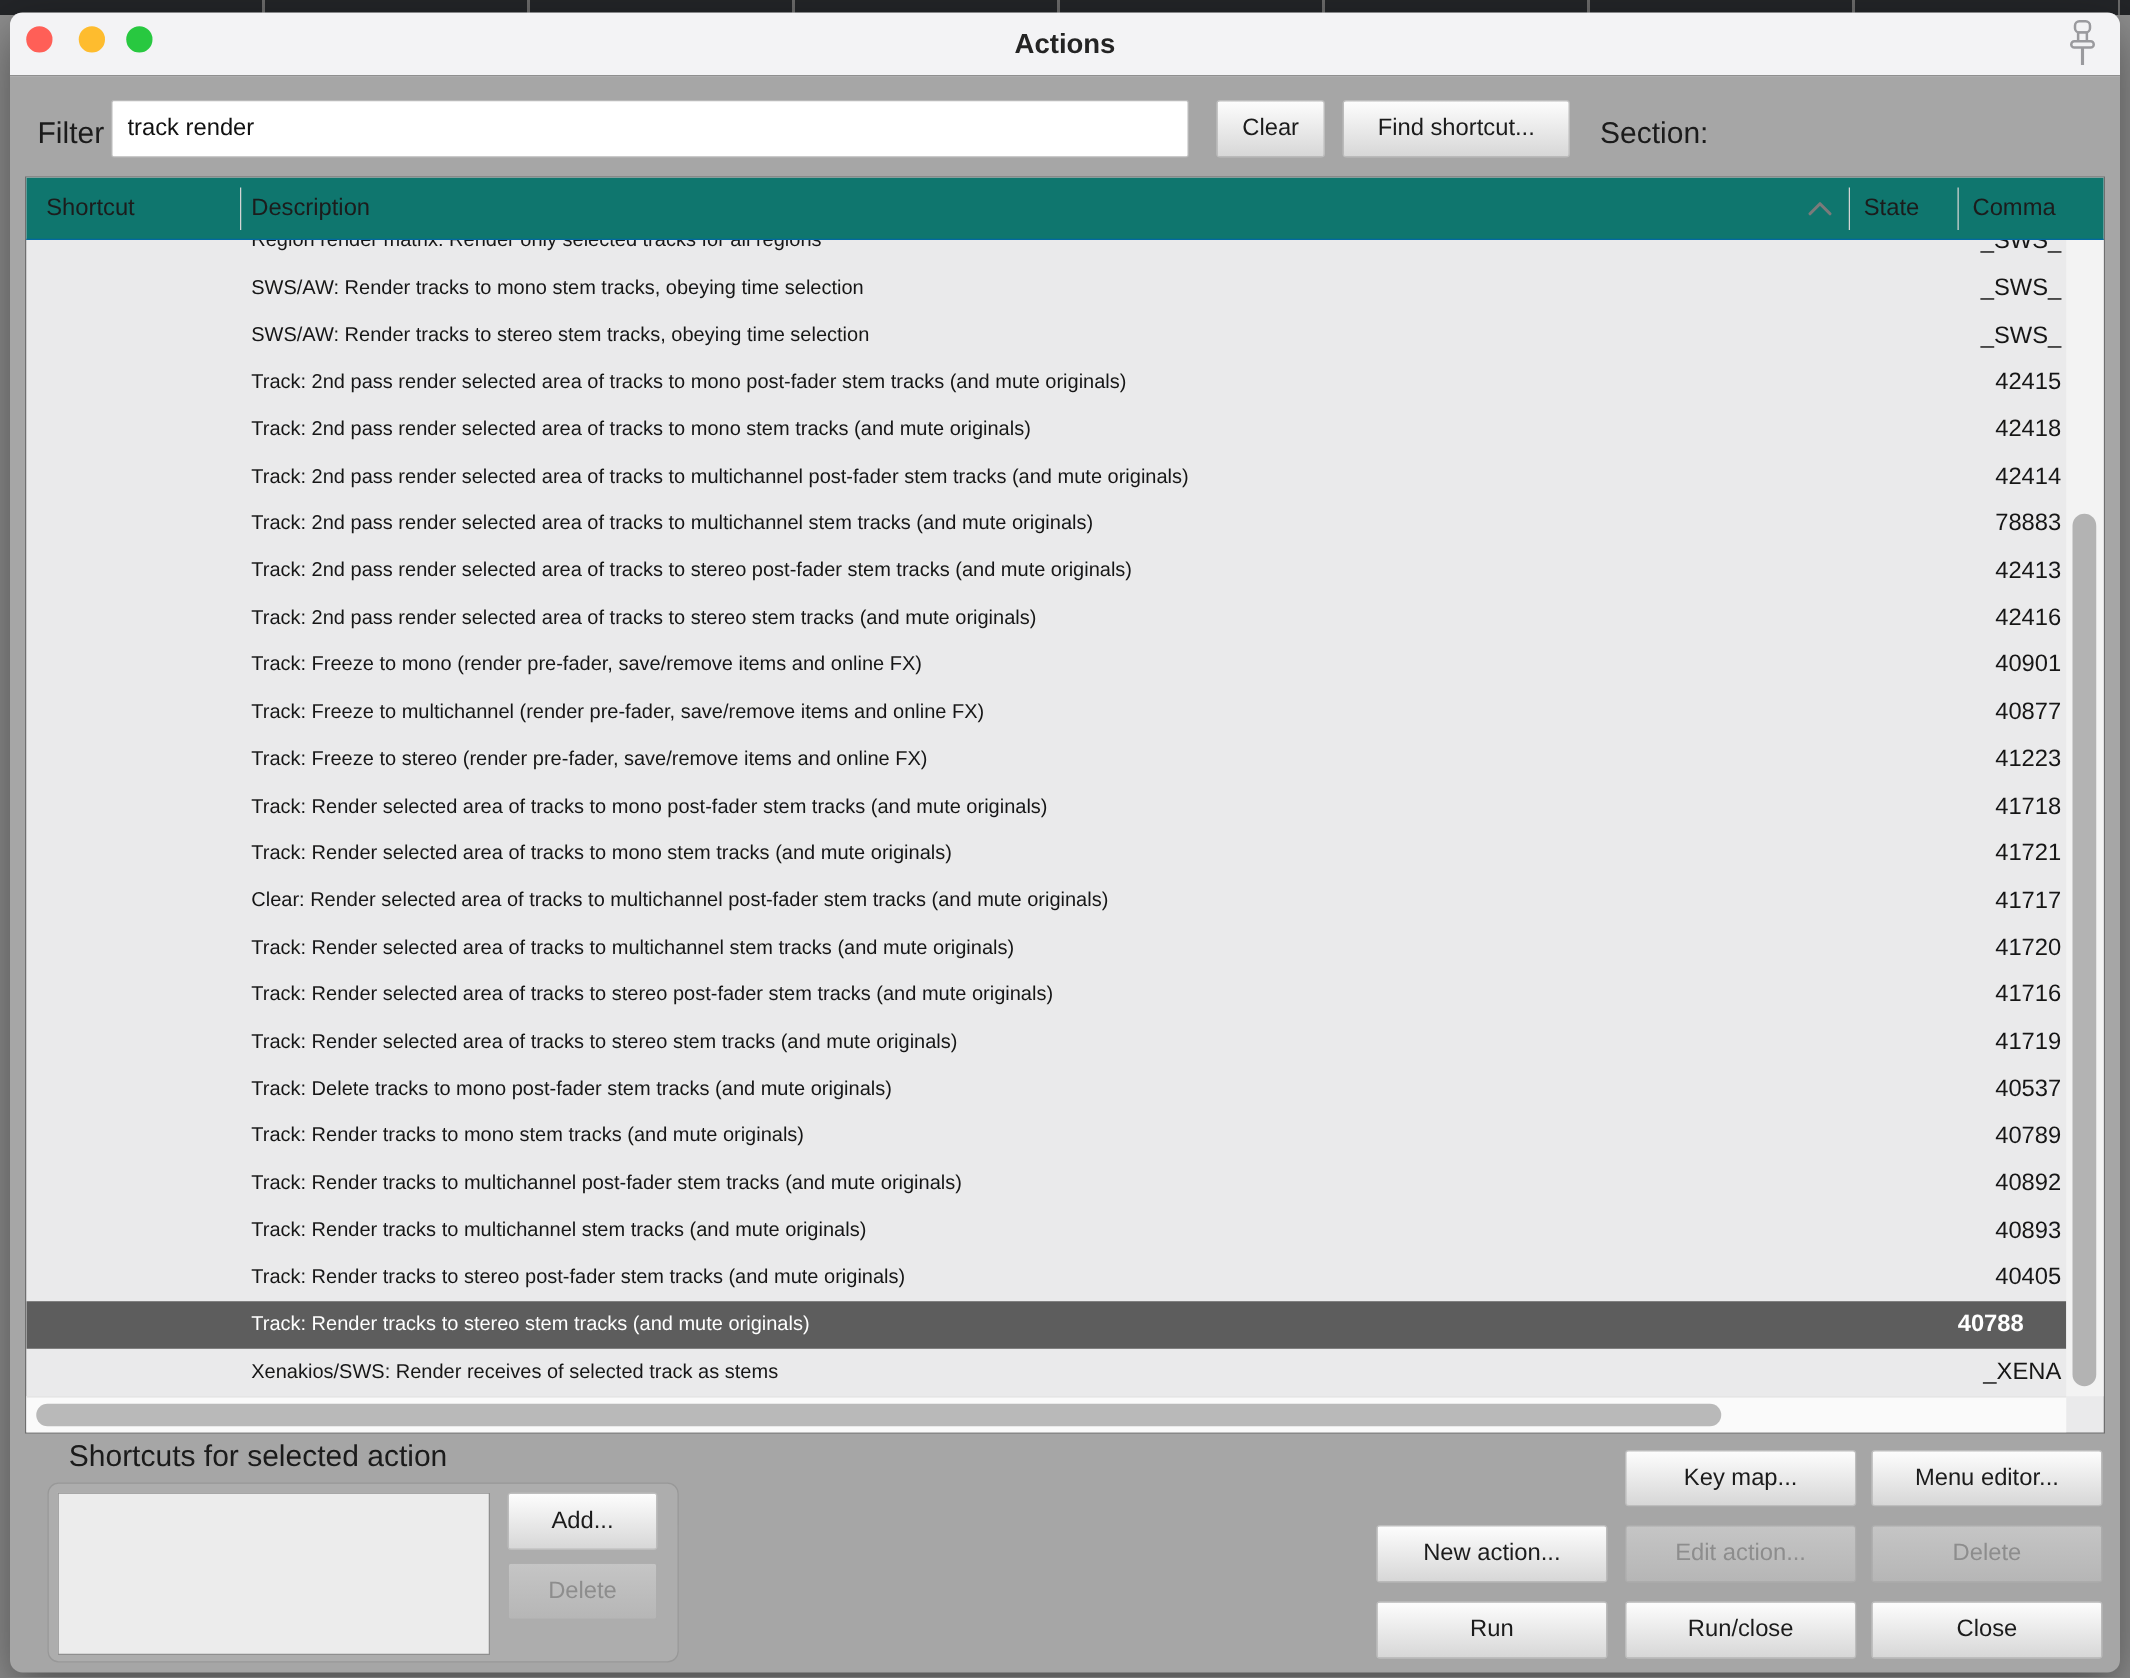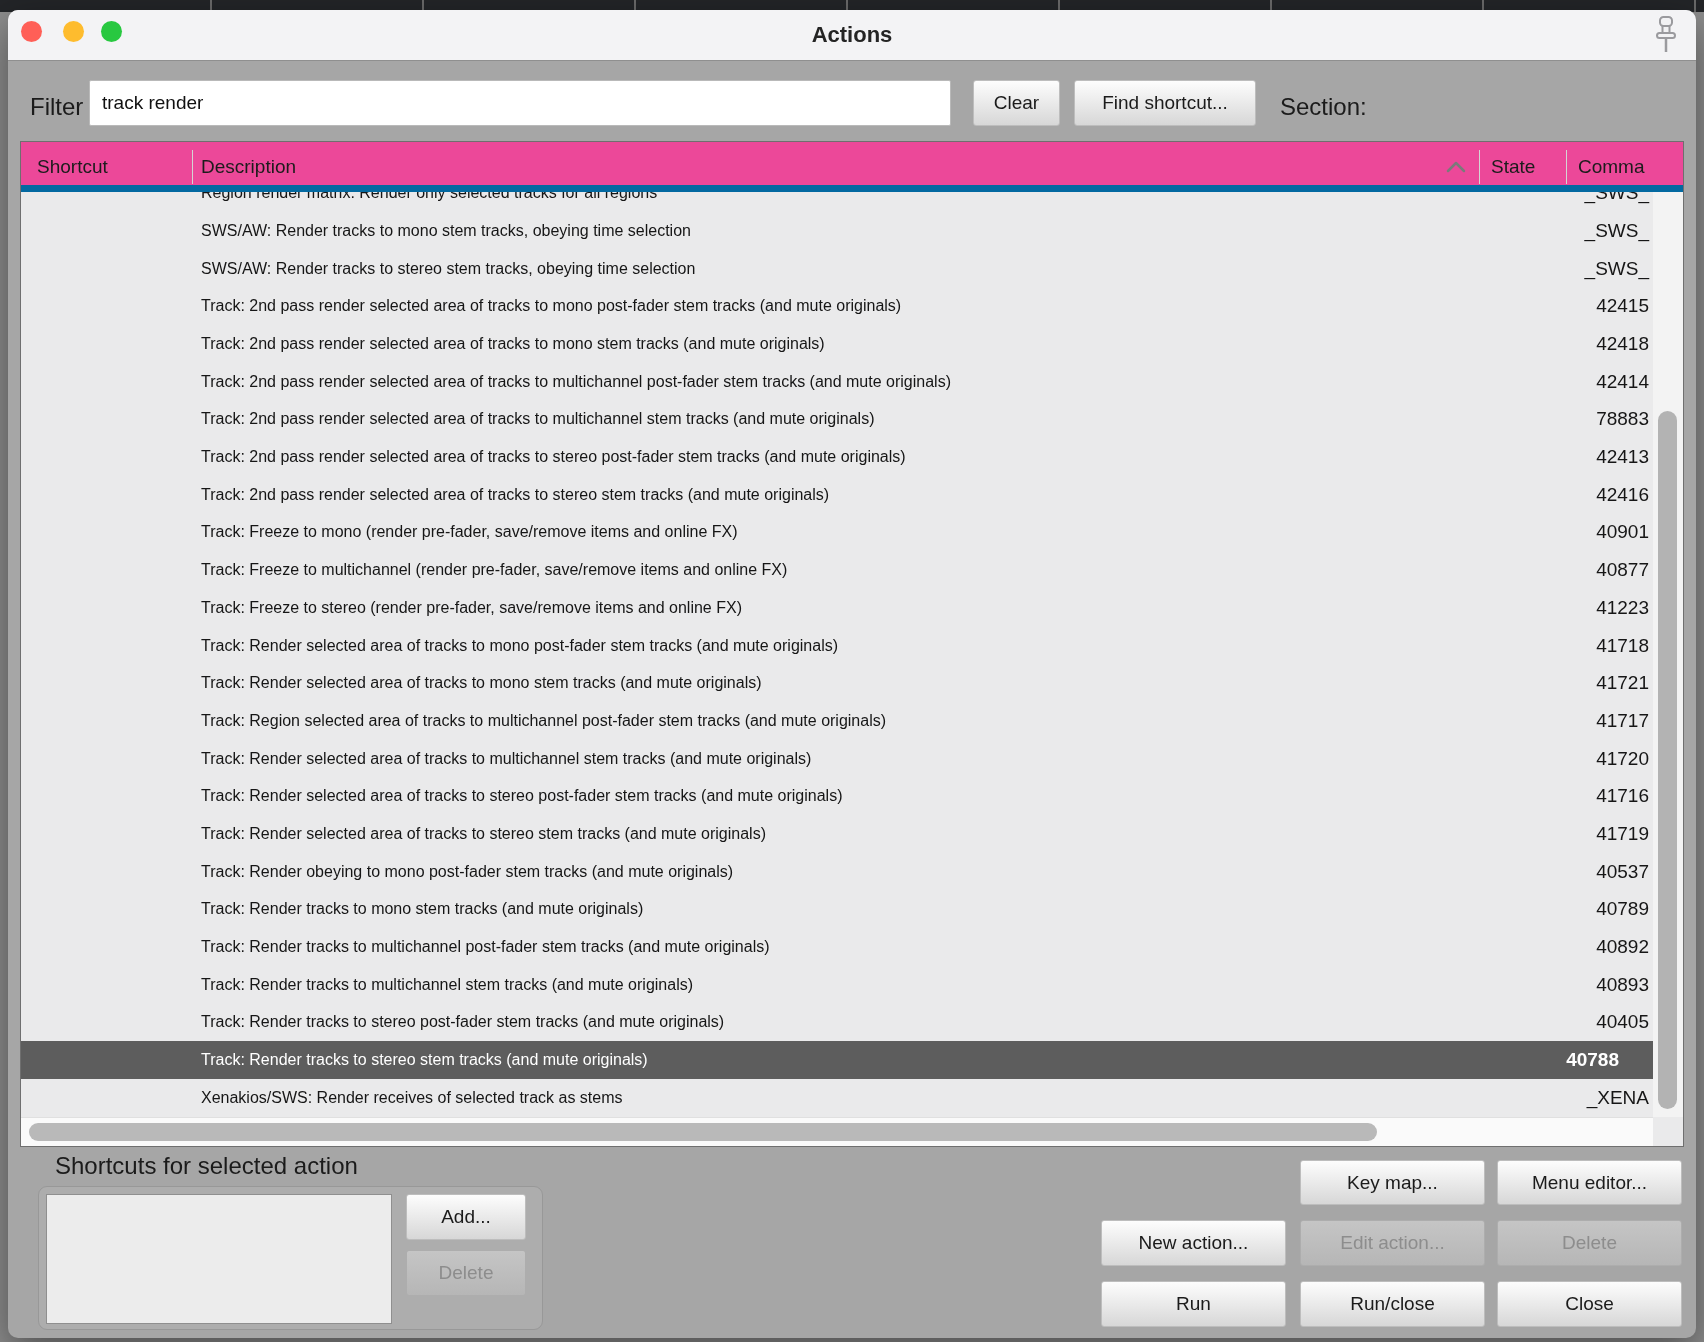--- a/index.html
+++ b/index.html
@@ -37,8 +37,8 @@
   
   .table{position:absolute;left:12px;top:131px;width:1664px;height:1006px;background:#eaeaeb;
          border:1px solid #6f6f6f;box-sizing:border-box;overflow:hidden;}
-  .thead{position:absolute;left:0;top:0;width:100%;height:50px;background:#ec4899;
-         border-bottom:7px solid #0369a1;box-sizing:border-box;}
+  .thead{position:absolute;left:0;top:0;width:100%;height:50px;background:#0f766e;
+         border-bottom:1px solid #0369a1;box-sizing:border-box;}
   .th{position:absolute;top:14px;font-size:19px;color:#1c1c1c;}
   .vsep{position:absolute;top:8px;height:34px;width:1px;background:#d4d4d4;}
   .rows{position:absolute;left:0;top:50px;width:100%;height:925px;overflow:hidden;}

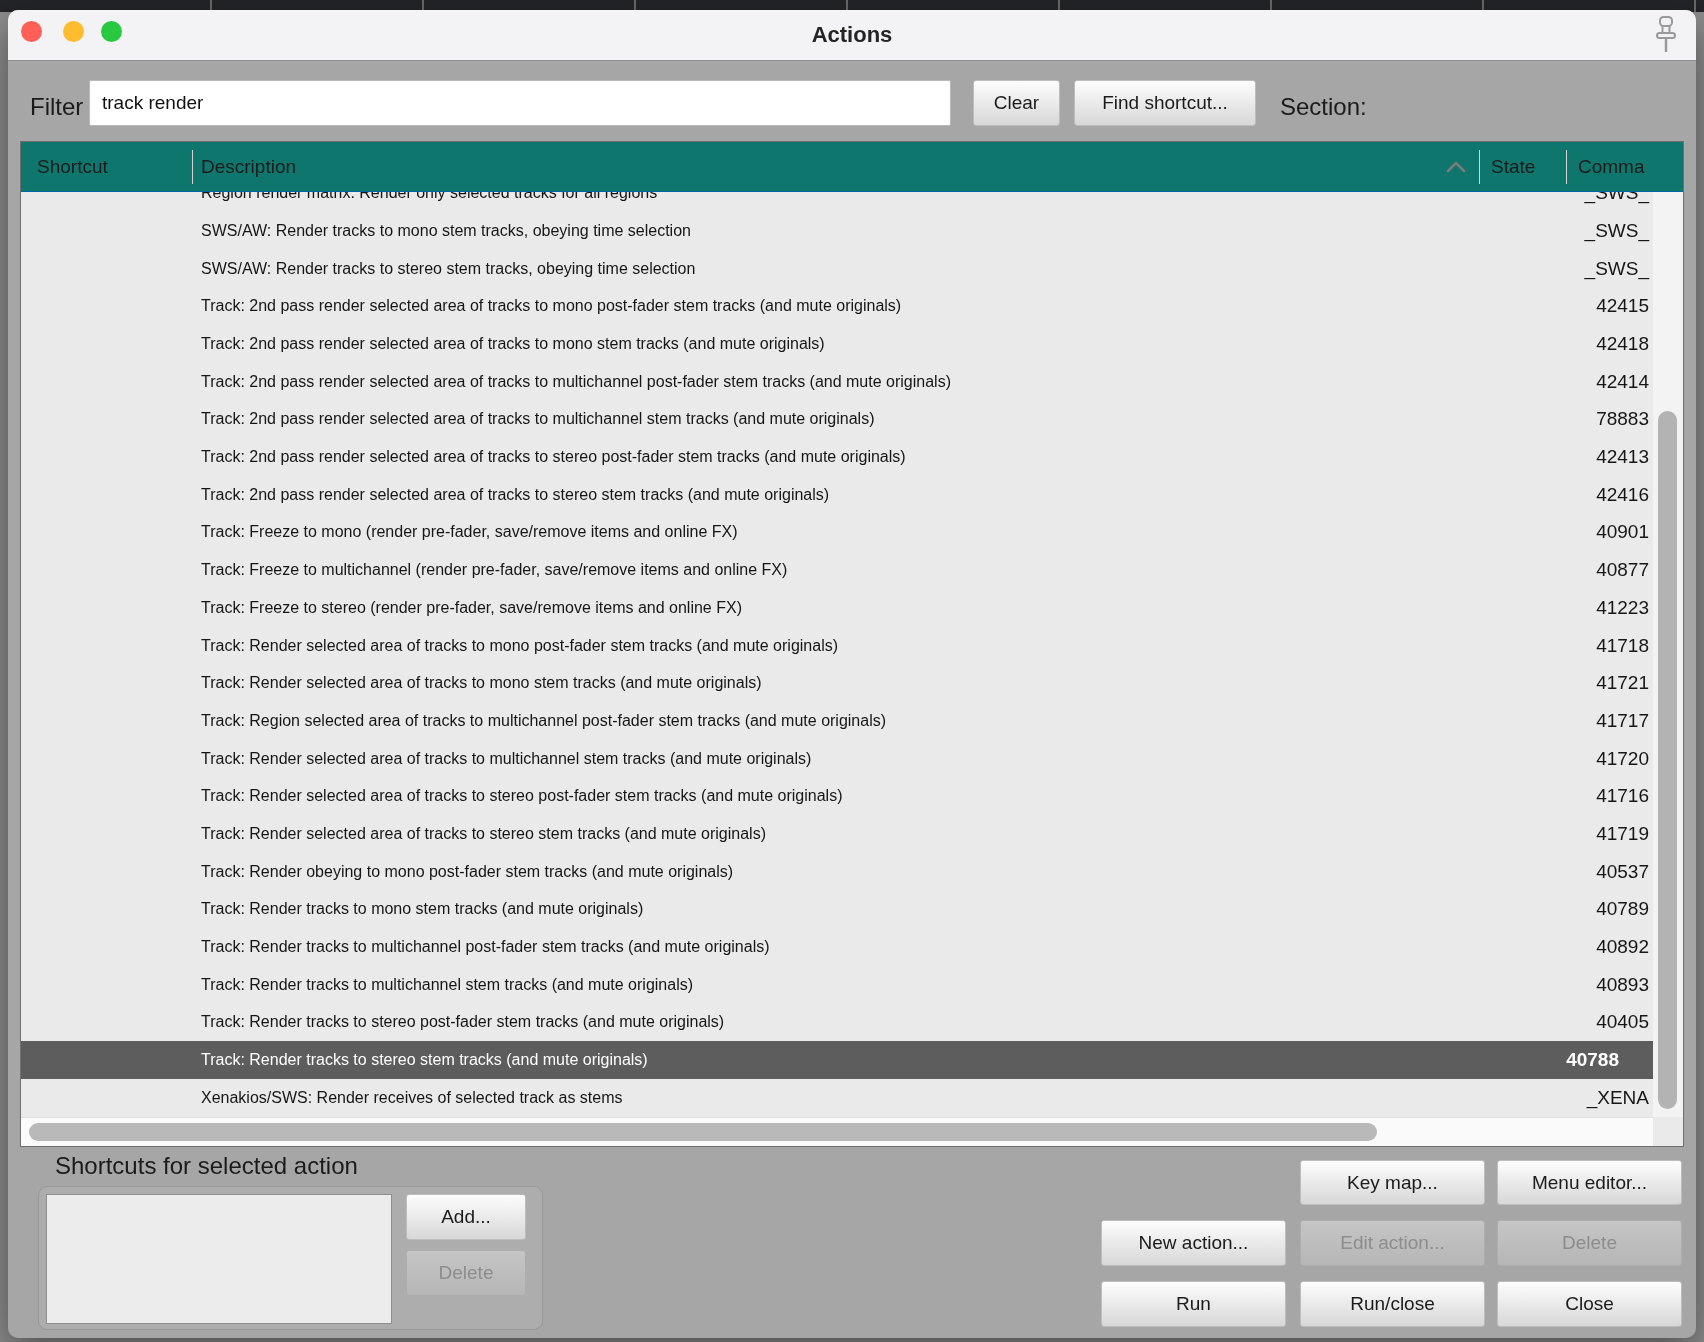--- a/index.html
+++ b/index.html
@@ -168,7 +168,7 @@
             <span class="cmd">41721</span>
           </div>
           <div class="row">
-            <span class="desc">Track: Region selected area of tracks to multichannel post-fader stem tracks (and mute originals)</span>
+            <span class="desc">Clear: Render selected area of tracks to multichannel post-fader stem tracks (and mute originals)</span>
             <span class="cmd">41717</span>
           </div>
           <div class="row">

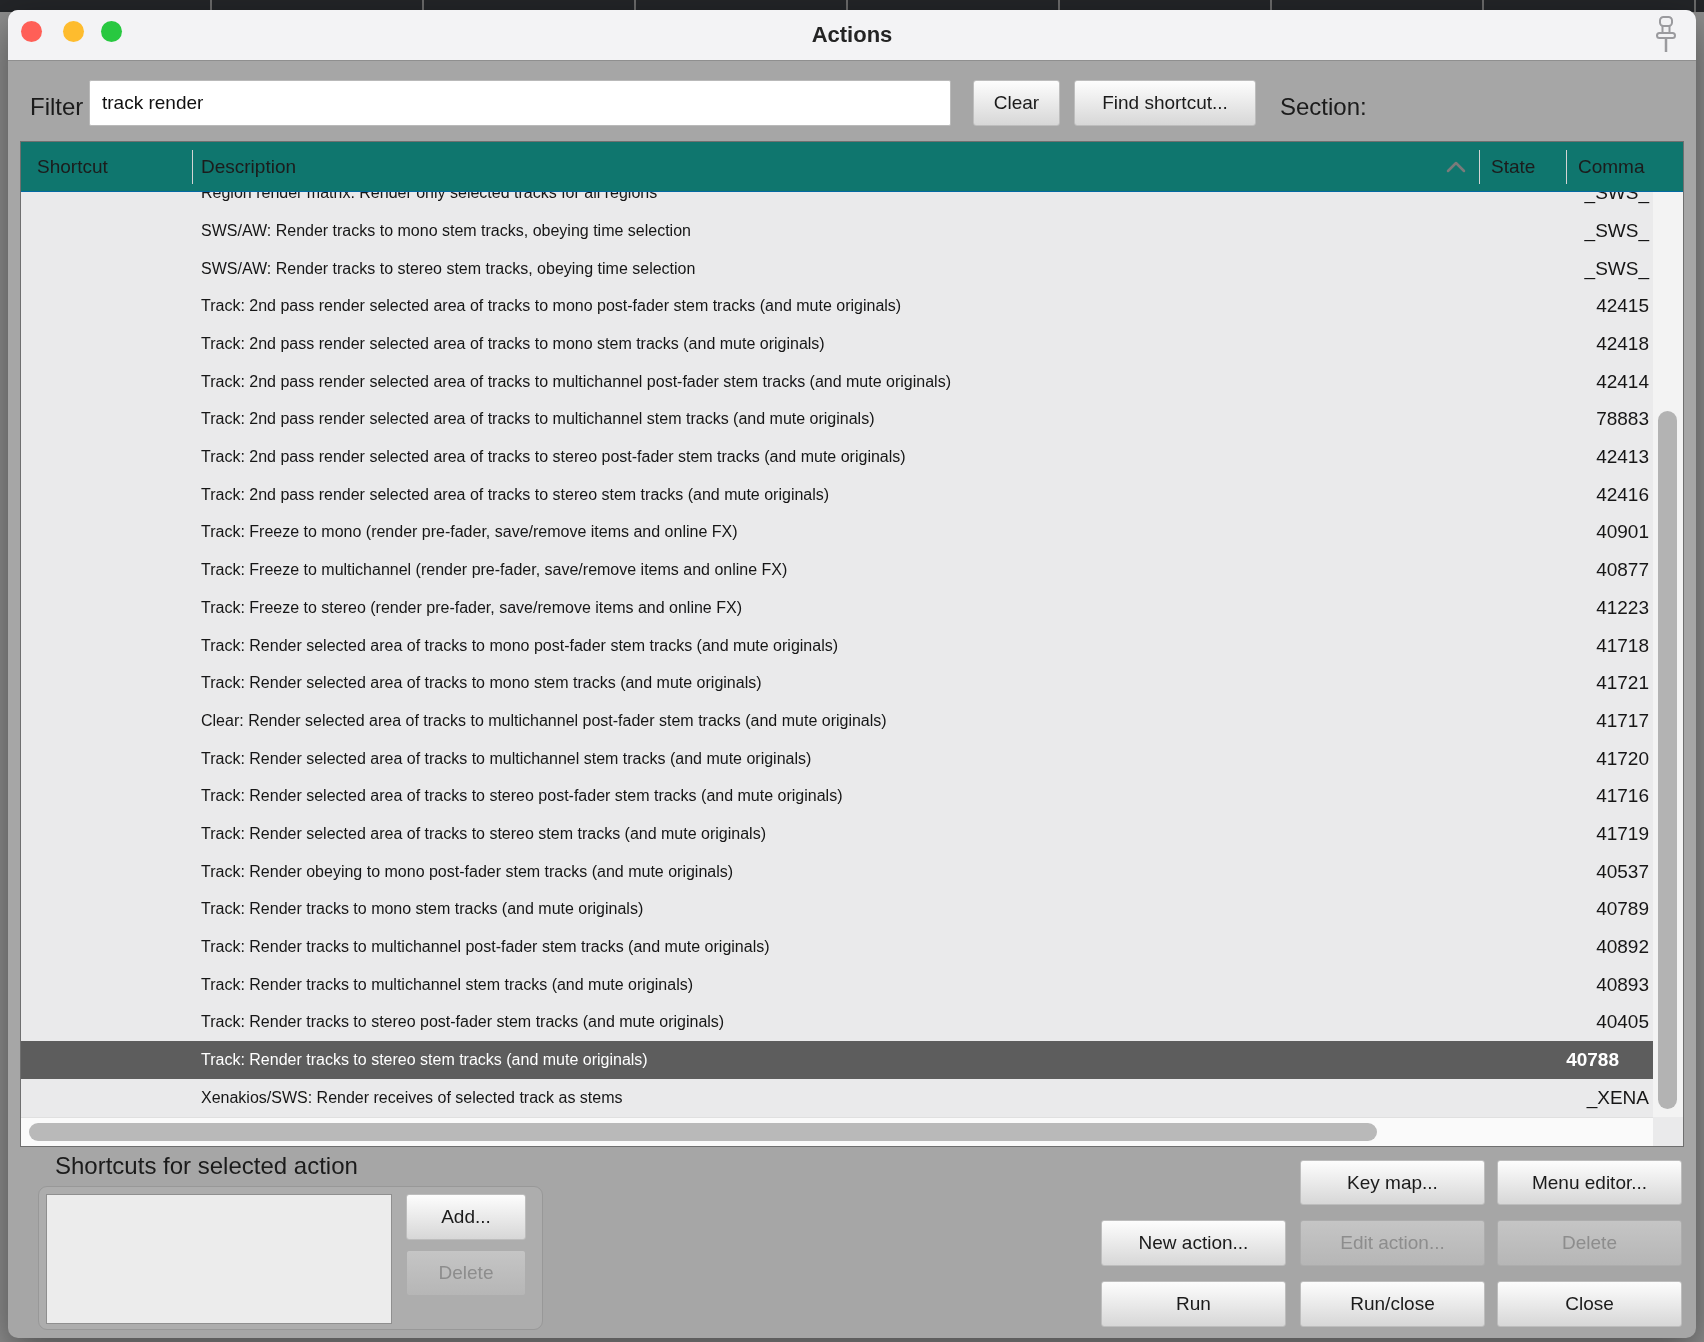--- a/index.html
+++ b/index.html
@@ -184,7 +184,7 @@
             <span class="cmd">41719</span>
           </div>
           <div class="row">
-            <span class="desc">Track: Render obeying to mono post-fader stem tracks (and mute originals)</span>
+            <span class="desc">Track: Delete tracks to mono post-fader stem tracks (and mute originals)</span>
             <span class="cmd">40537</span>
           </div>
           <div class="row">

